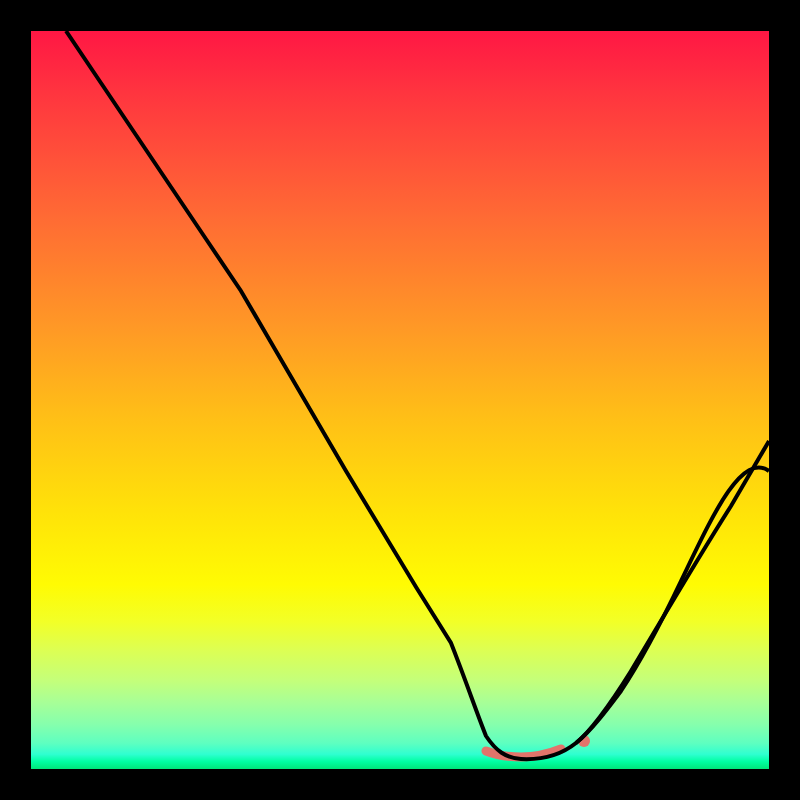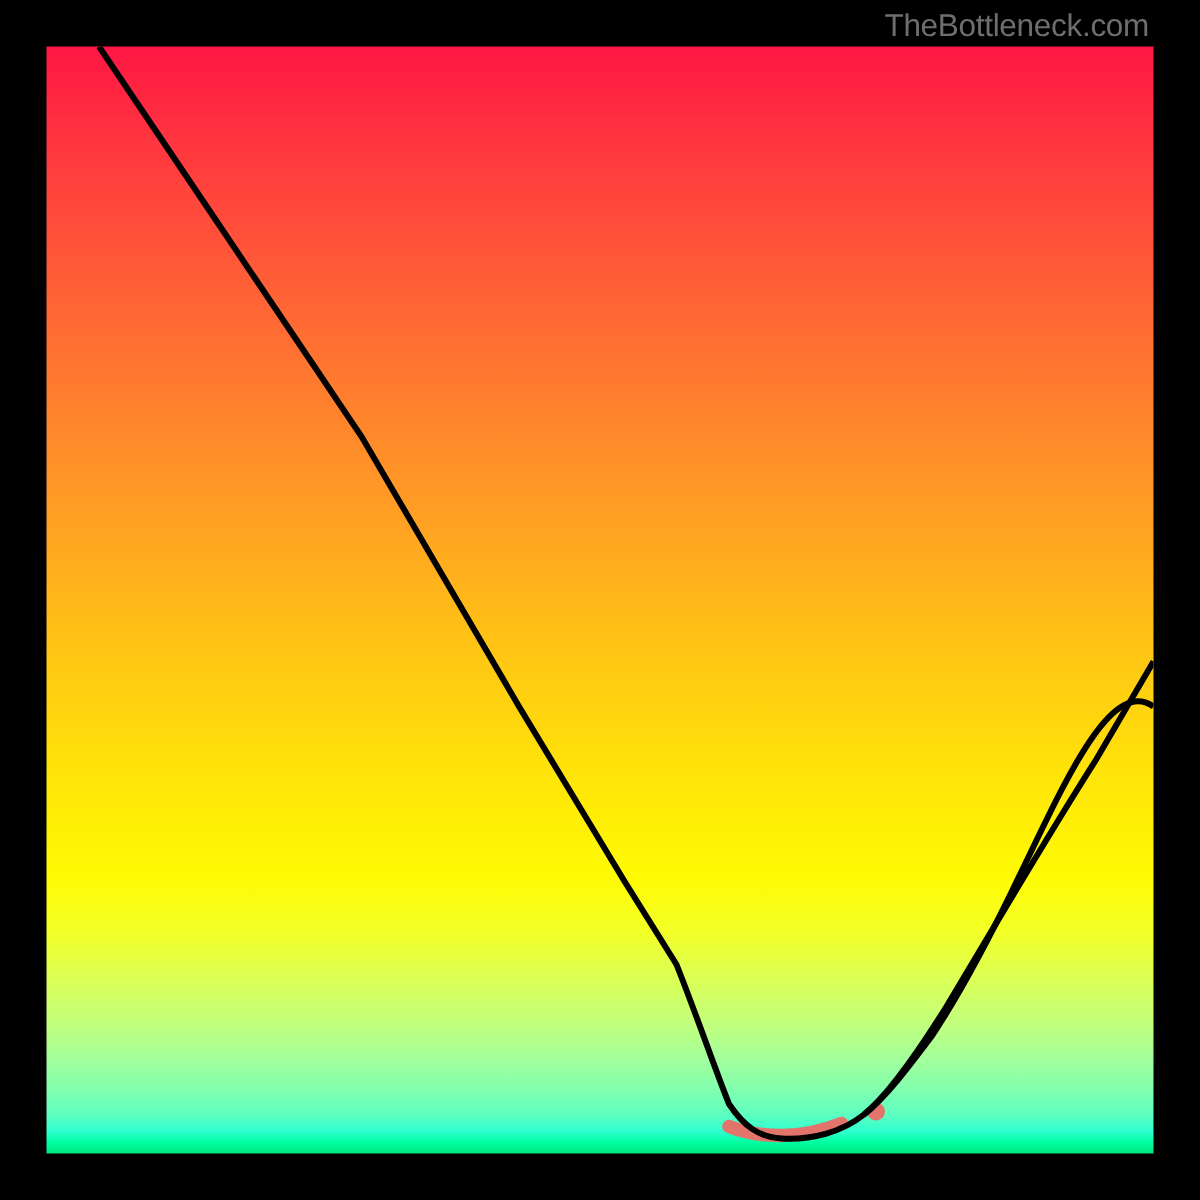--- a/index.html
+++ b/index.html
@@ -76,7 +76,6 @@
 <body>
 
 <div class="frame">
-  <div class="attribution">TheBottleneck.com</div>
 
   <div class="plot">
     <svg class="curve" viewBox="0 0 738 738">

